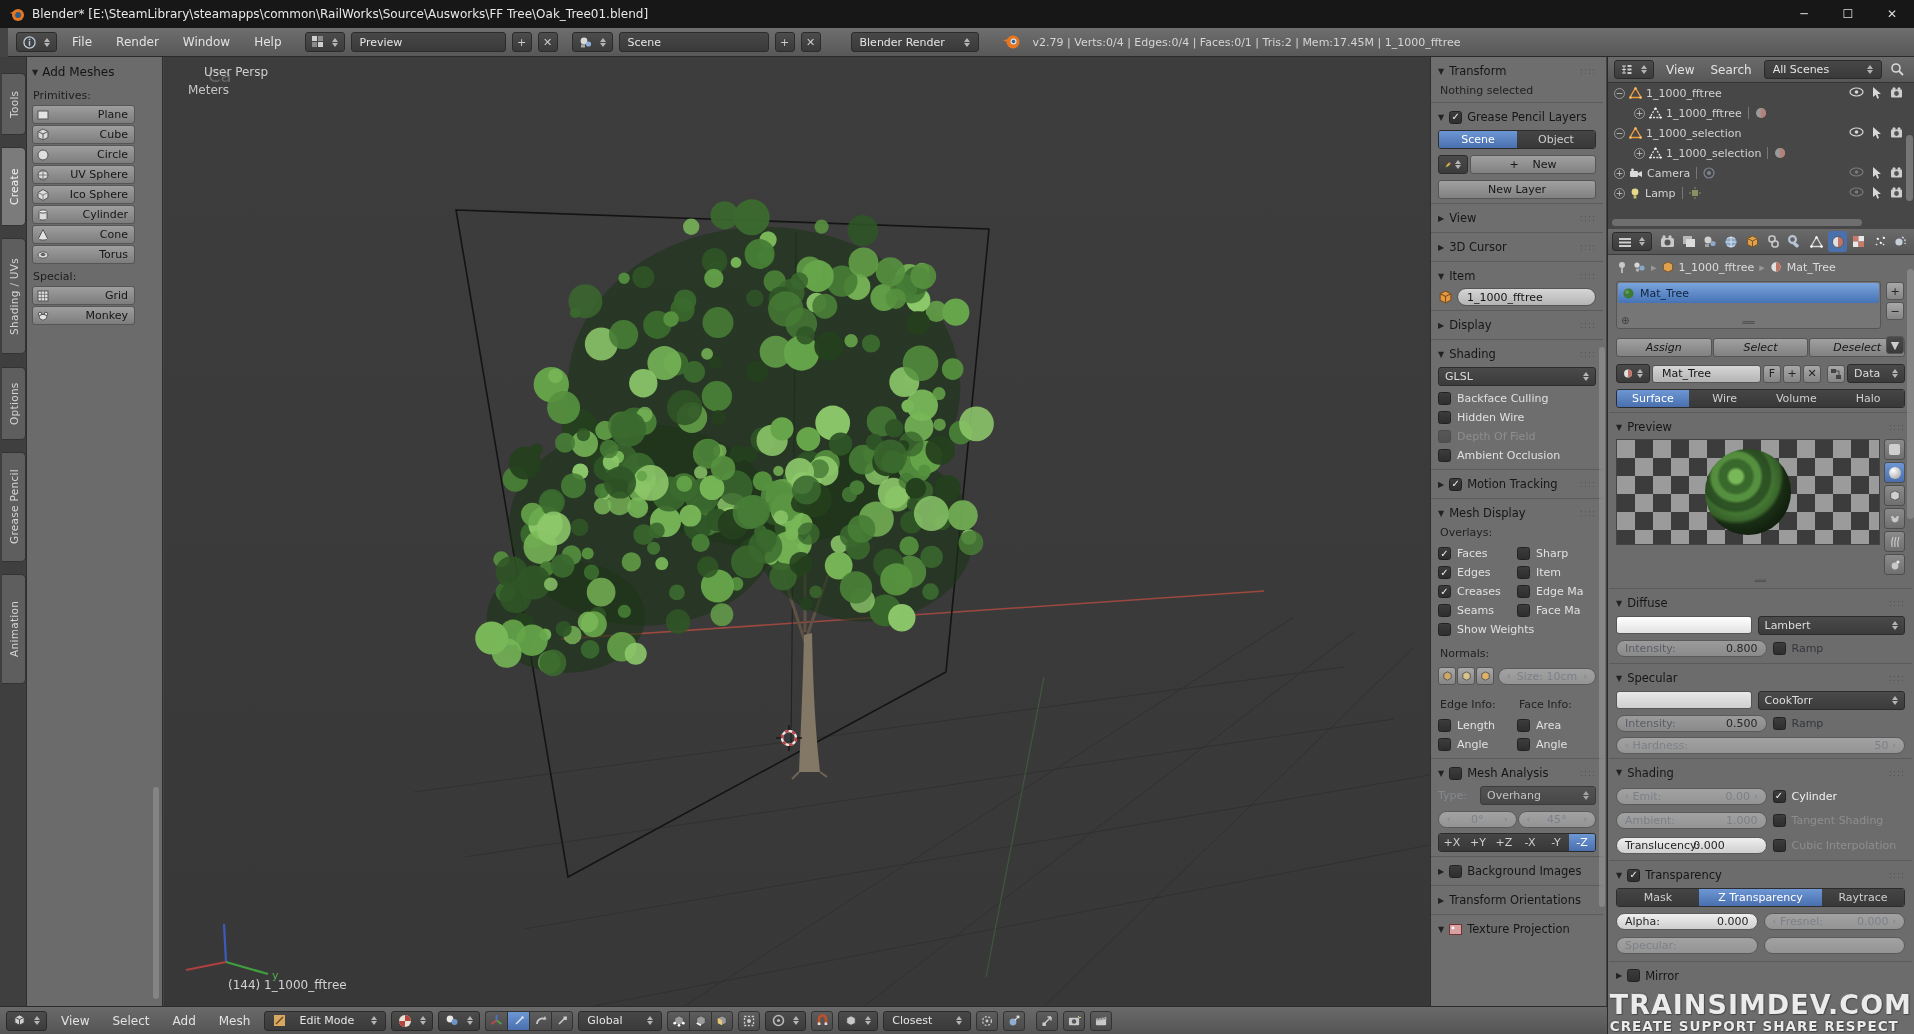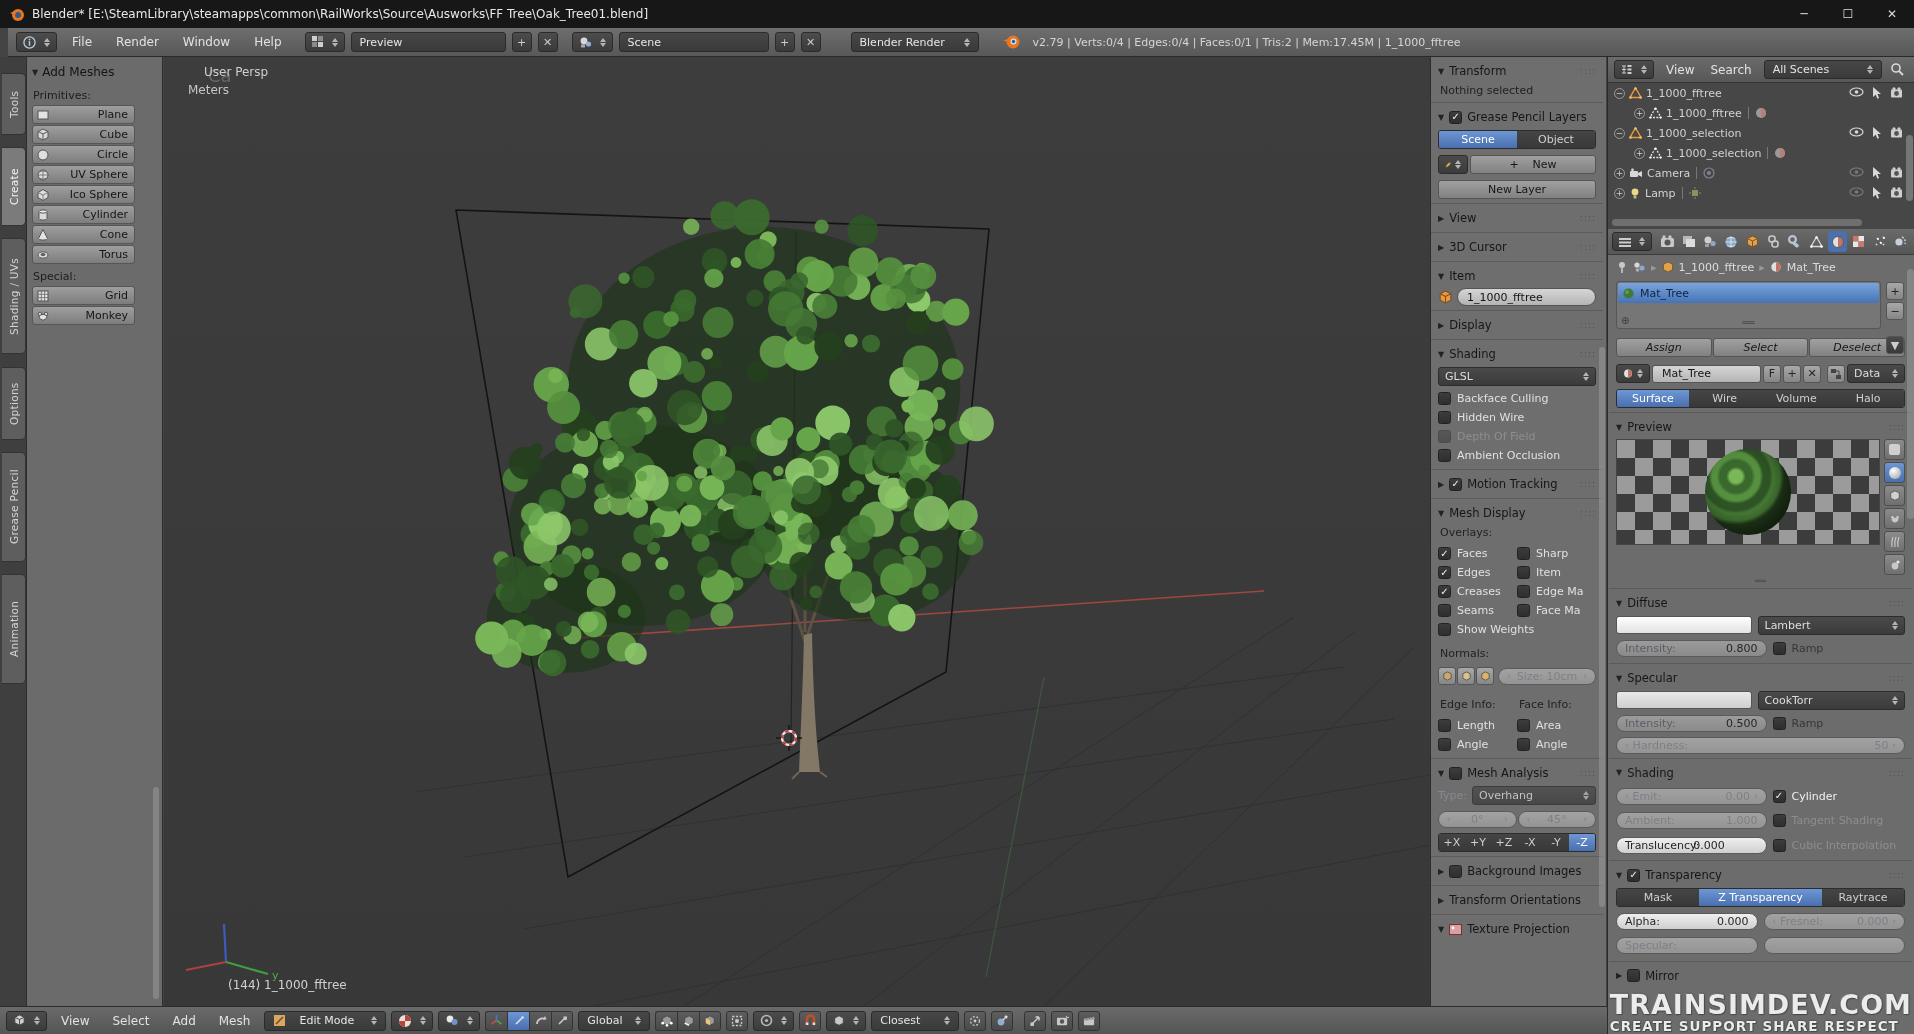--- a/index.html
+++ b/index.html
@@ -829,7 +829,7 @@
         <span>Mesh Analysis</span>
         <span class="grip">::::</span>
       </div>
-    <div style="display:flex; align-items:center; gap:5px;">
+    <div style="display:flex; align-items:center; gap:13px;">
       <span style="color:#85898f;">Type:</span>
       <div class="np-btn-dark" style="flex:1; justify-content:space-between; opacity:.75;">
           <span>Overhang</span>

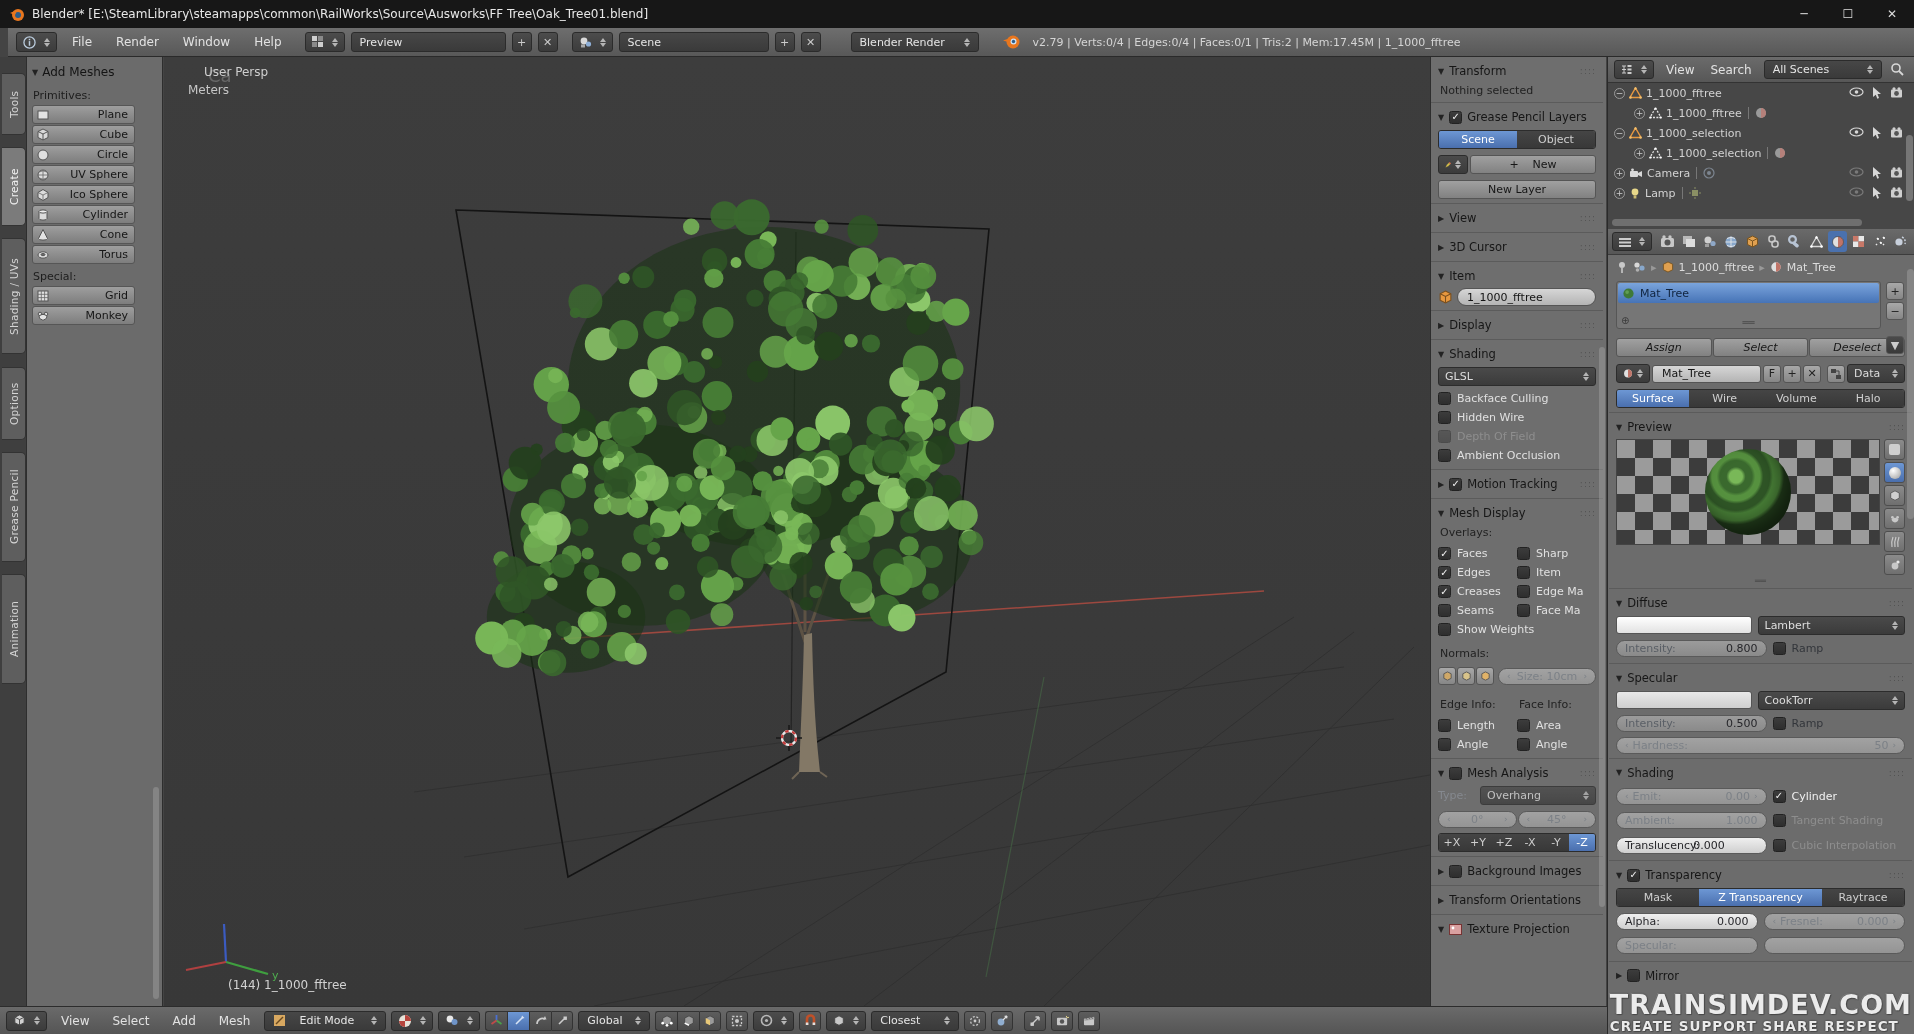--- a/index.html
+++ b/index.html
@@ -1465,7 +1465,7 @@
           </svg>
       </div>
     </div>
-    <div class="hdr-field" style="width:72px; justify-content:space-between;">
+    <div class="hdr-field" style="width:84px; justify-content:space-between;">
       <span>Global</span>
         <span class="dd"></span>
     </div>

